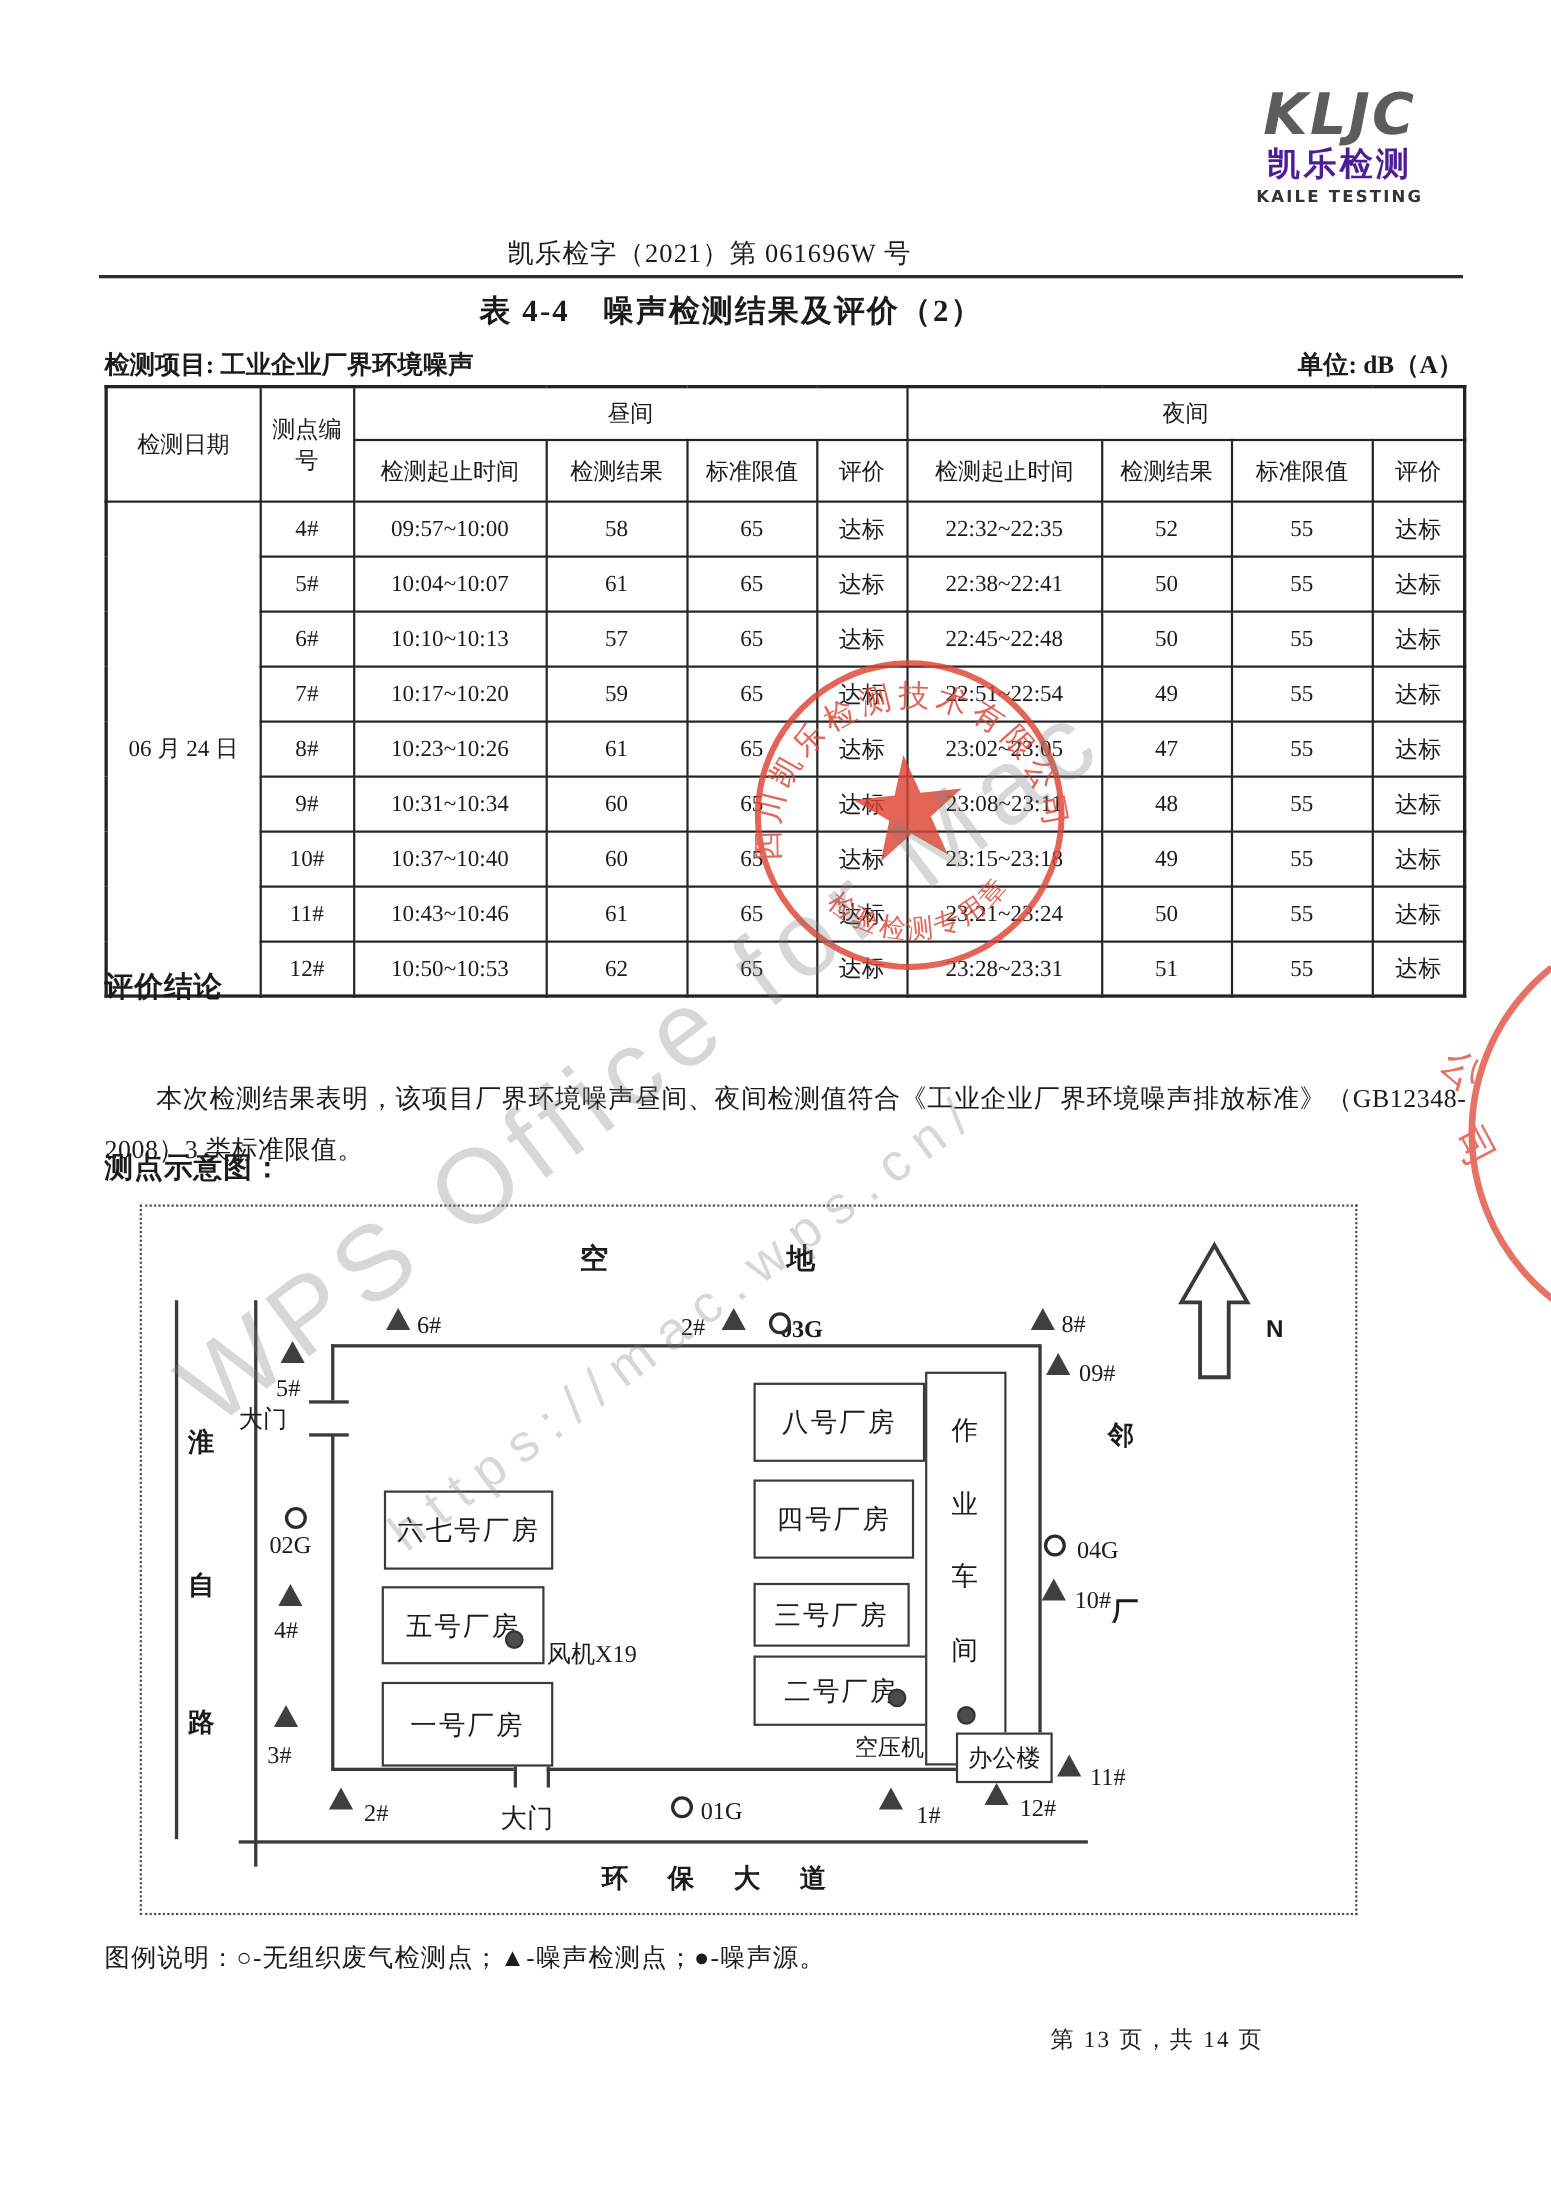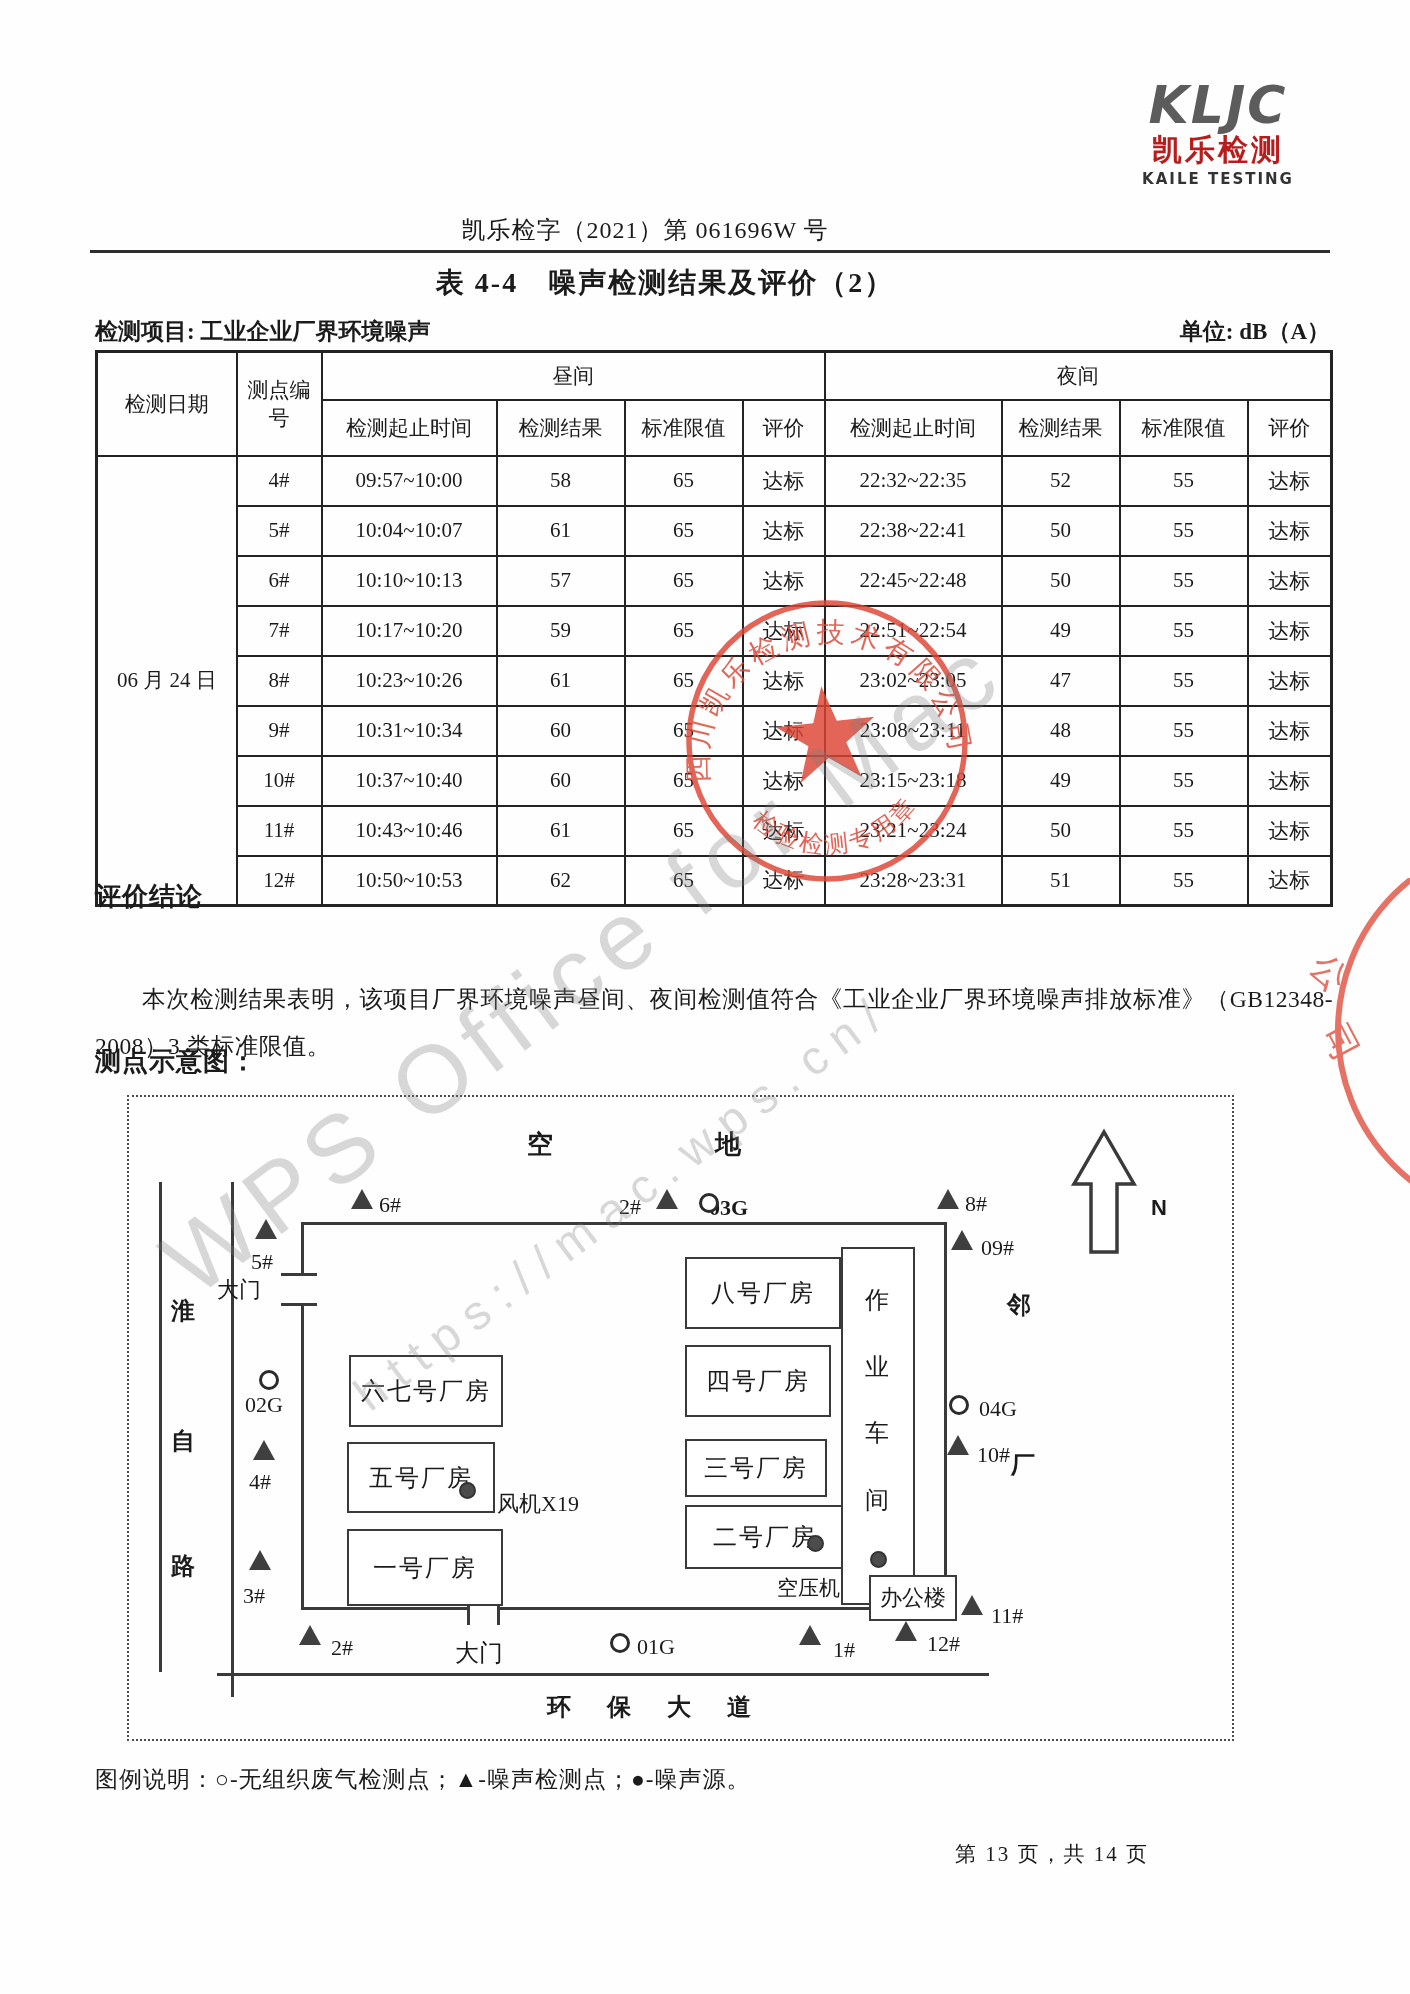--- a/index.html
+++ b/index.html
@@ -13,7 +13,7 @@
   .logo{position:absolute;left:1118px;top:78px;width:200px;text-align:center;}
   .logo-brand{font-family:"DejaVu Sans",sans-serif;font-style:italic;font-weight:bold;
     font-size:52px;color:#5c5c5c;letter-spacing:2px;line-height:54px;}
-  .logo-cn{font-family:"DejaVu Sans",sans-serif;font-weight:bold;font-size:30px;color:#b91c1c;letter-spacing:3px;line-height:36px;}
+  .logo-cn{font-family:"DejaVu Sans",sans-serif;font-weight:bold;font-size:30px;color:#4c1d95;letter-spacing:3px;line-height:36px;}
   .logo-en{font-family:"DejaVu Sans",sans-serif;font-weight:bold;font-size:15px;color:#333;letter-spacing:2px;line-height:22px;}
   .doc-number{position:absolute;left:95px;top:214px;width:1100px;text-align:center;font-size:24px;letter-spacing:1px;}
   .top-rule{position:absolute;left:90px;top:250px;width:1240px;height:3px;background:#2e2e2e;}

